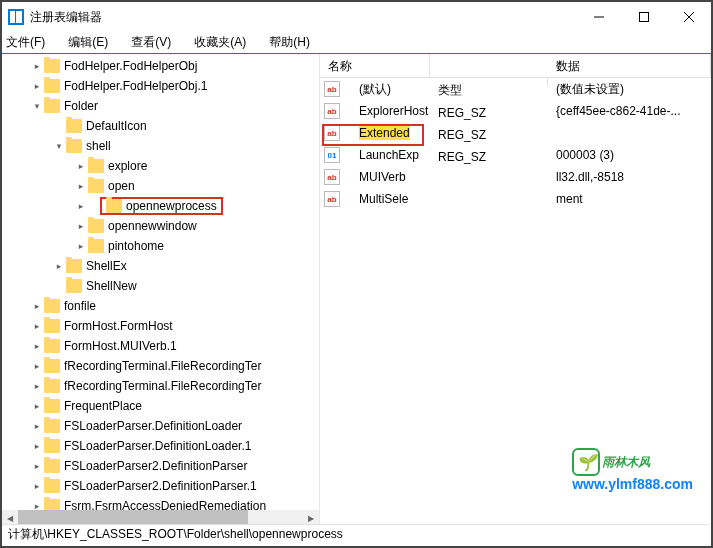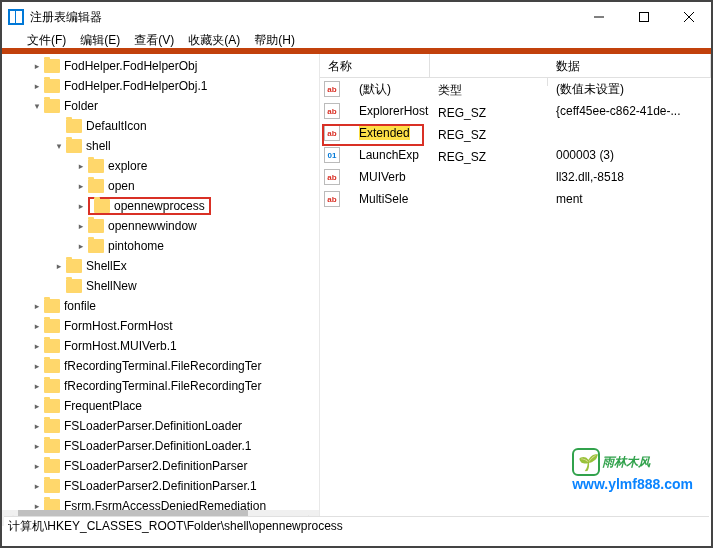--- a/index.html
+++ b/index.html
@@ -14,7 +14,7 @@
 .win-btn { width:45px; height:30px; display:flex; align-items:center; justify-content:center; }
 .win-btn svg { width:10px; height:10px; }
 
-.menubar { height:22px; display:flex; align-items:center; padding-left:25px; gap:14px; border-bottom:6px solid #c2410c; }
+.menubar { height:22px; display:flex; align-items:center; padding-left:4px; gap:23px; border-bottom:1px solid #c2410c; }
 
 .content { display:flex; height:472px; }
 .tree-pane { width:318px; overflow:hidden; border-right:1px solid #e8e8e8; position:relative; }

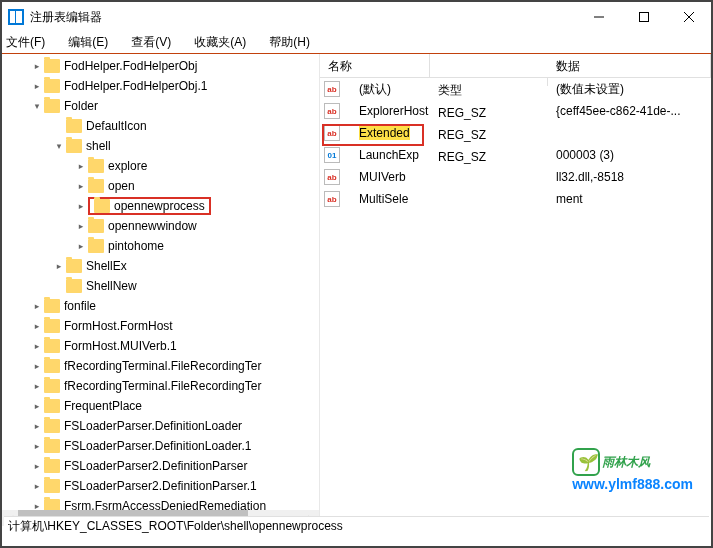--- a/index.html
+++ b/index.html
@@ -25,7 +25,7 @@
 .folder-icon::before { content:""; position:absolute; top:-2px; left:0; width:6px; height:2px; background:#ffd76b; border-radius:1px 1px 0 0; }
 .tree-label {}
 .ind-1 { padding-left:28px; } .ind-2 { padding-left:50px; } .ind-3 { padding-left:72px; }
-.highlight-box { border:2px solid #d93025; padding:0 4px; display:inline-flex; align-items:center; height:18px; }
+.highlight-box { border:2px solid #d93025; padding:0 4px; display:inline-flex; align-items:center; height:18px;margin-left:12px; }
 
 .list-pane { flex:1; position:relative; }
 .list-header { display:flex; height:24px; border-bottom:1px solid #e0e0e0; }

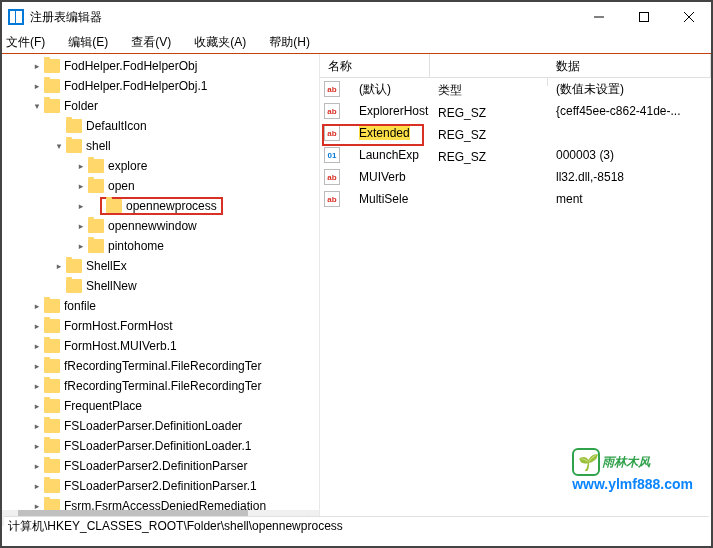--- a/index.html
+++ b/index.html
@@ -41,7 +41,7 @@
 .sel-row .cell-name span.txt { background:#fde047; }
 .row-hl { position:absolute; border:2px solid #d93025; pointer-events:none; }
 
-.statusbar { position:absolute; bottom:10px; left:2px; right:2px; height:20px; border-top:1px solid #e0e0e0; display:flex; align-items:center; padding-left:4px; background:#fff; }
+.statusbar { position:absolute; bottom:2px; left:2px; right:2px; height:20px; border-top:1px solid #e0e0e0; display:flex; align-items:center; padding-left:4px; background:#fff; }
 
 .watermark { position:absolute; right:18px; bottom:34px; text-align:right; z-index:3; }
 .wm-top { display:flex; align-items:center; gap:2px; font-size:18px; font-weight:bold; font-style:italic; color:#31a24c; }

